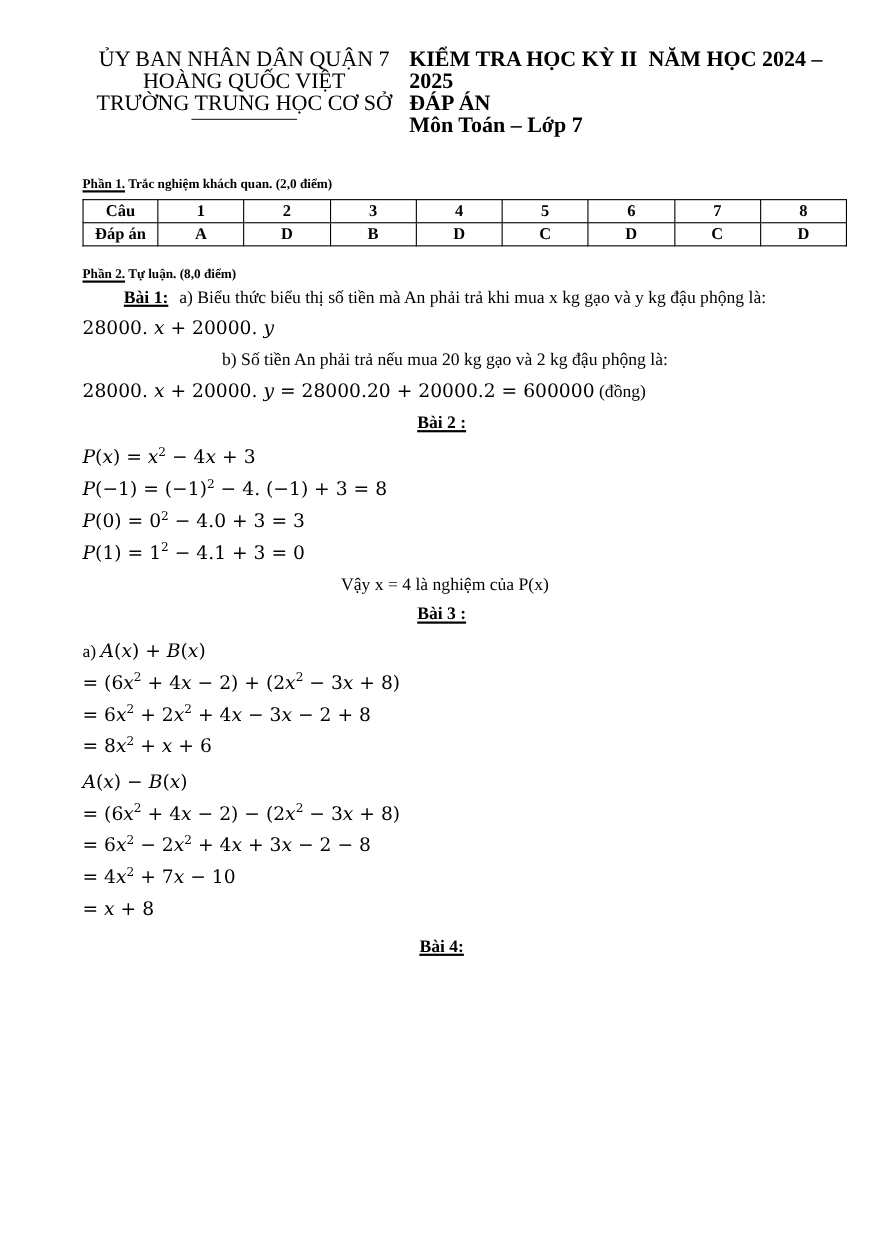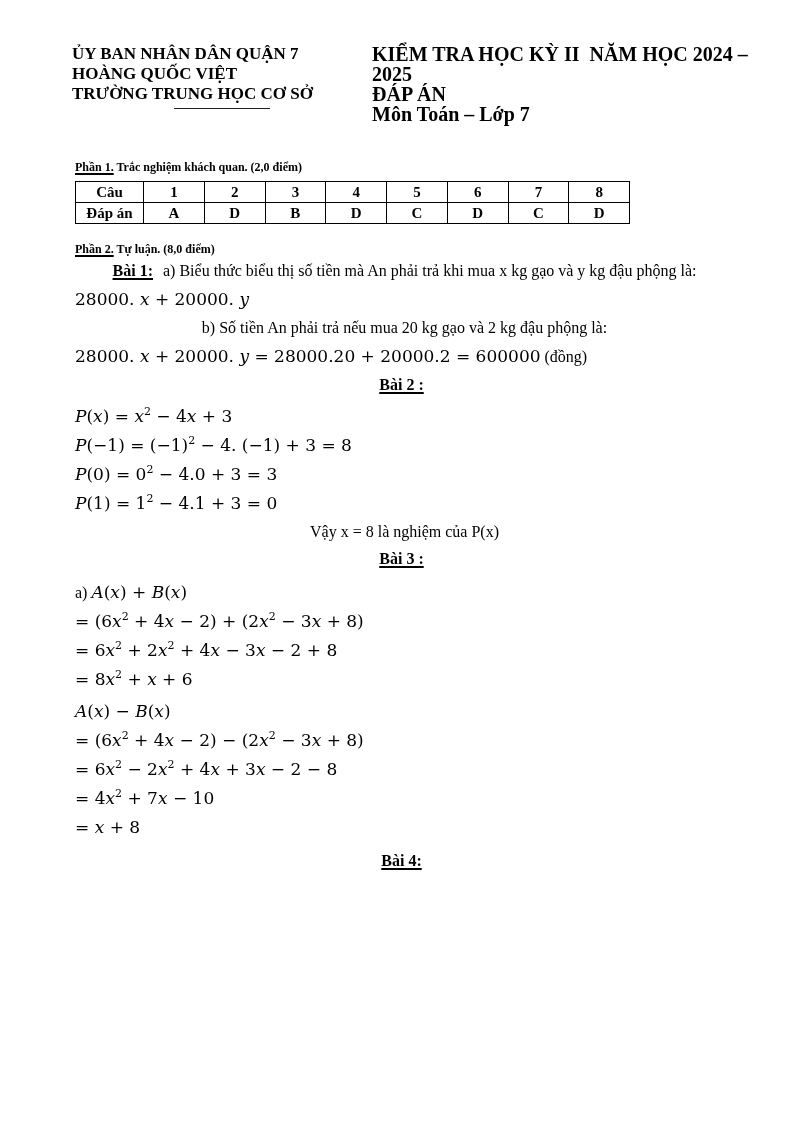--- a/index.html
+++ b/index.html
@@ -15,8 +15,8 @@
   
   .header { display: flex; padding: 44px 40px 0 72px; }
   .header-left {
-    width: 300px; 
-    font-weight: bold; font-size: 17px; line-height: 20px;
+    width: 300px; text-align: center;
+    font-weight: normal; font-size: 20px; line-height: 20px;
   }
   .header-right {
     flex: 1; text-align: left;

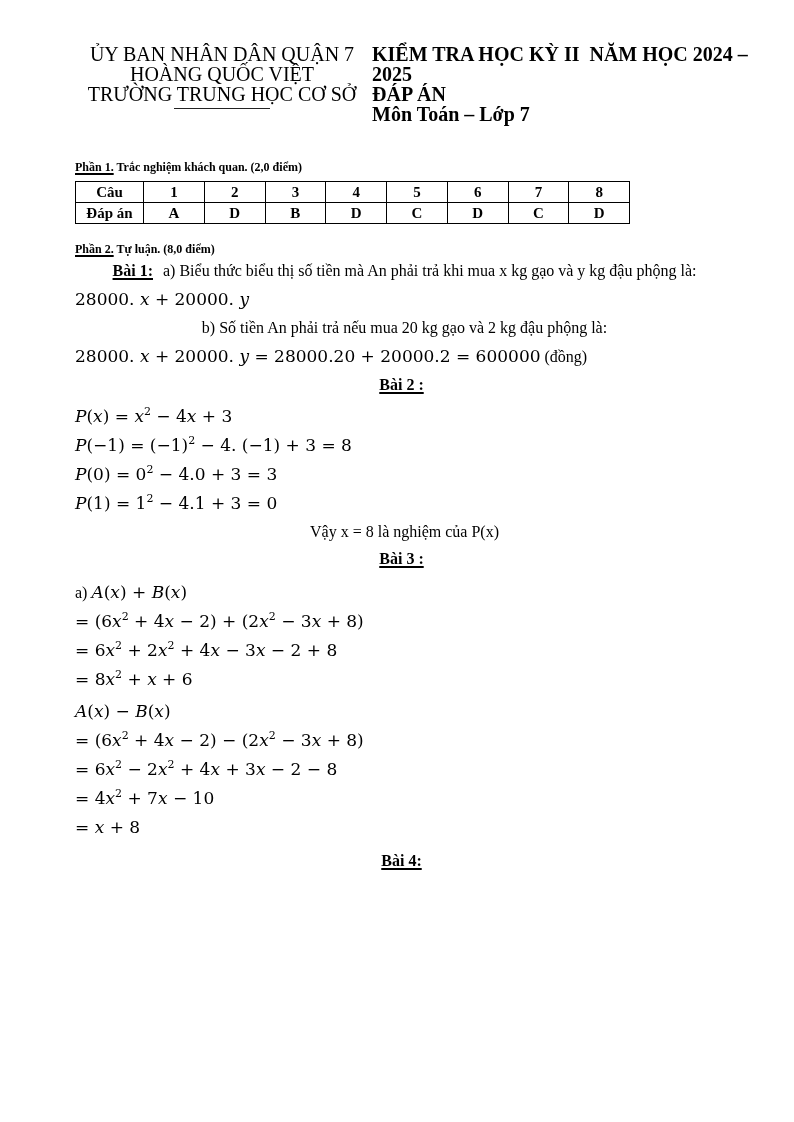--- a/index.html
+++ b/index.html
@@ -40,7 +40,7 @@
   
   table.answer-table {
     border-collapse: collapse; table-layout: fixed;
-    width: 555px; margin-top: 6px;
+    width: 695px; margin-top: 6px;
     border: 1.5px solid #000;
   }
   table.answer-table td {

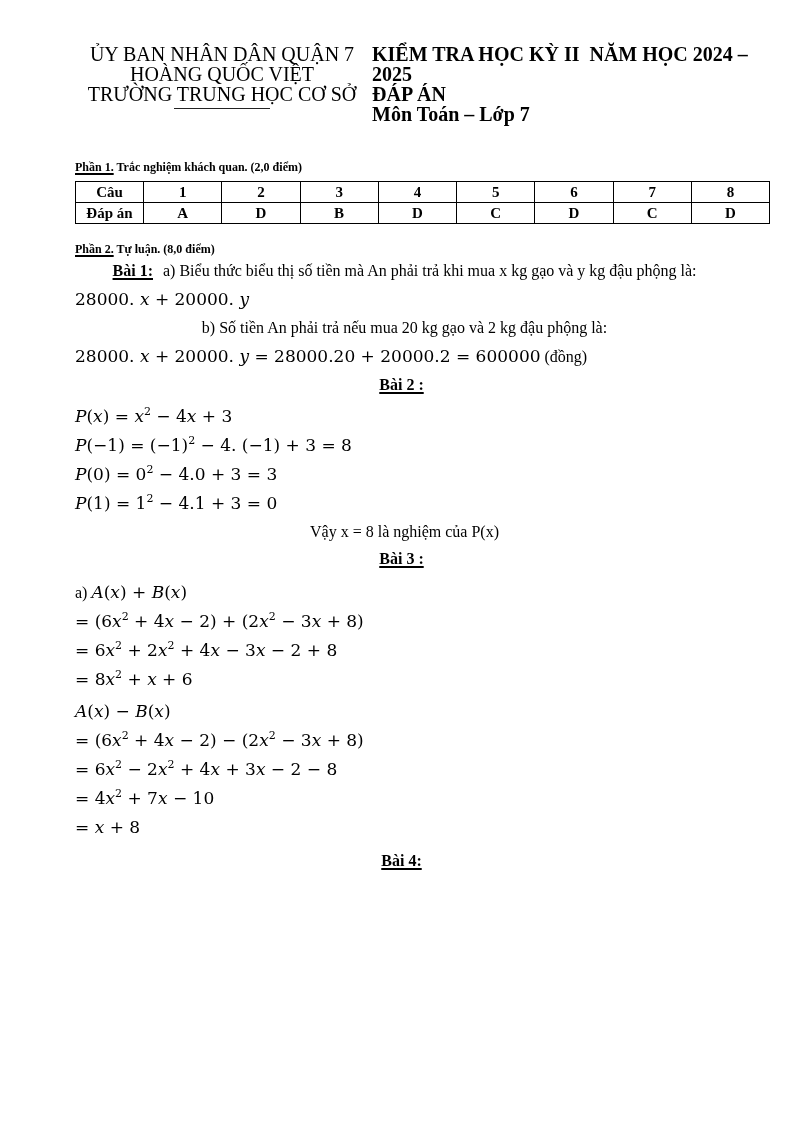--- a/index.html
+++ b/index.html
@@ -137,7 +137,7 @@
   <p class="math"><i>P</i>(−1) = (−1)<sup>2</sup> − 4. (−1) + 3 = 8</p>
   <p class="math"><i>P</i>(0) = 0<sup>2</sup> − 4.0 + 3 = 3</p>
   <p class="math"><i>P</i>(1) = 1<sup>2</sup> − 4.1 + 3 = 0</p>
-  <p class="line">Vậy x = 8 là nghiệm của P(x)</p>
+  <p class="line">Vậy x = 4 là nghiệm của P(x)</p>
 
   <p class="line label-line">
     <span class="sec-label u">Bài 3 :</span>

